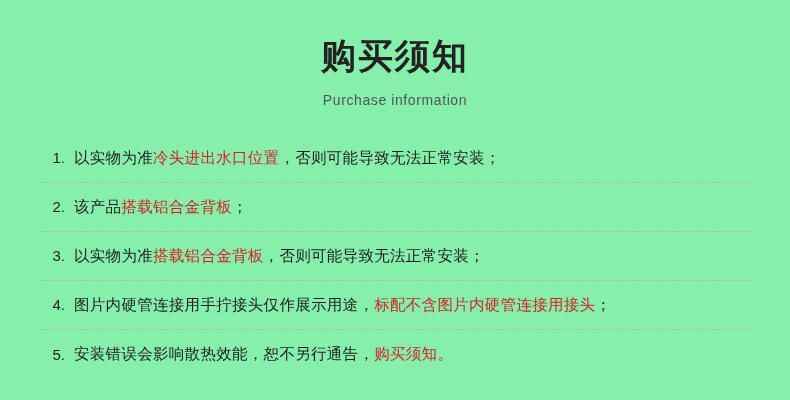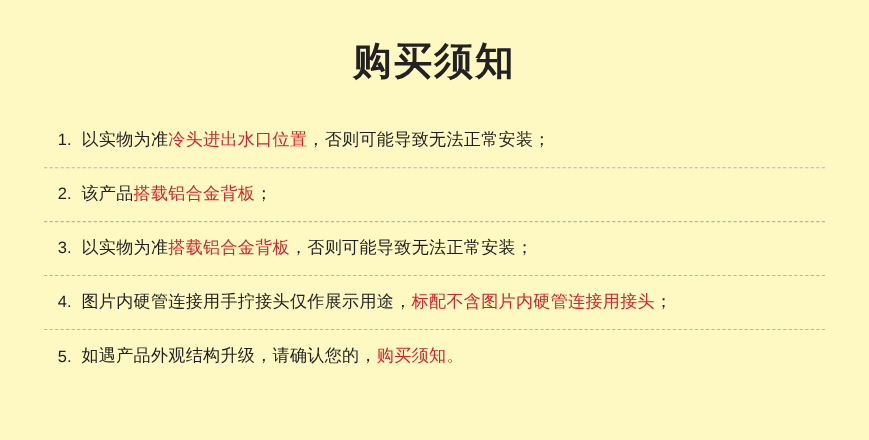--- a/index.html
+++ b/index.html
@@ -18,7 +18,7 @@
     width: 790px;
     height: 400px;
     position: relative;
-    background: #fef9c3;
+    background: #86efac;
   }
   .header {
     text-align: center;

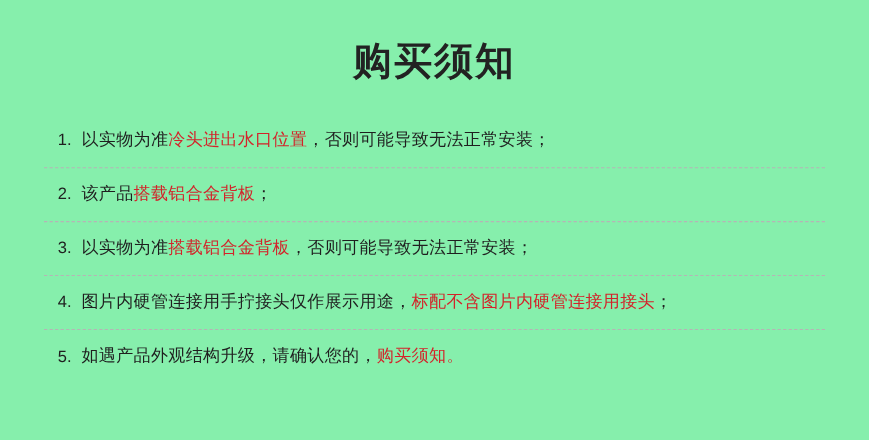--- a/index.html
+++ b/index.html
@@ -77,6 +77,7 @@
 
   <div class="header">
     <div class="title">购买须知</div>
+    <div class="subtitle">Purchase information</div>
   </div>
 
   <div class="list" id="notice-list">

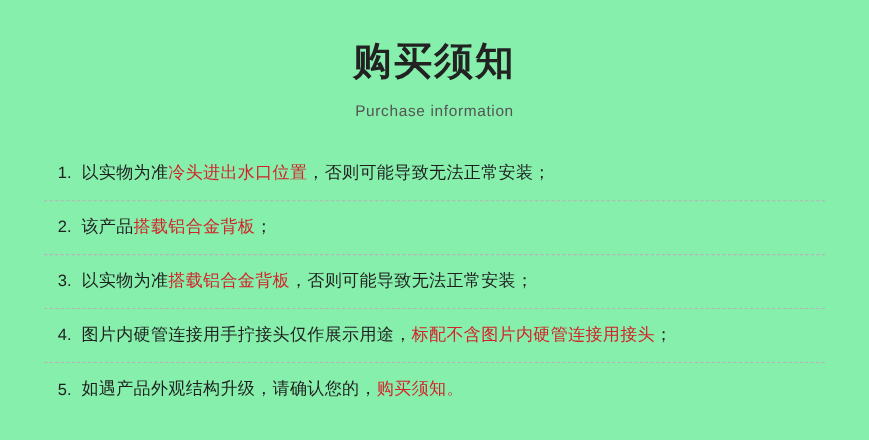--- a/index.html
+++ b/index.html
@@ -99,7 +99,7 @@
       </div>
       <div class="row">
         <div class="num">5.</div>
-        <div class="text"><span>如遇产品外观结构升级，请确认您的，</span><span class="hl">购买须知。</span></div>
+        <div class="text"><span>安装错误会影响散热效能，恕不另行通告，</span><span class="hl">购买须知。</span></div>
       </div>
     </div>
 

